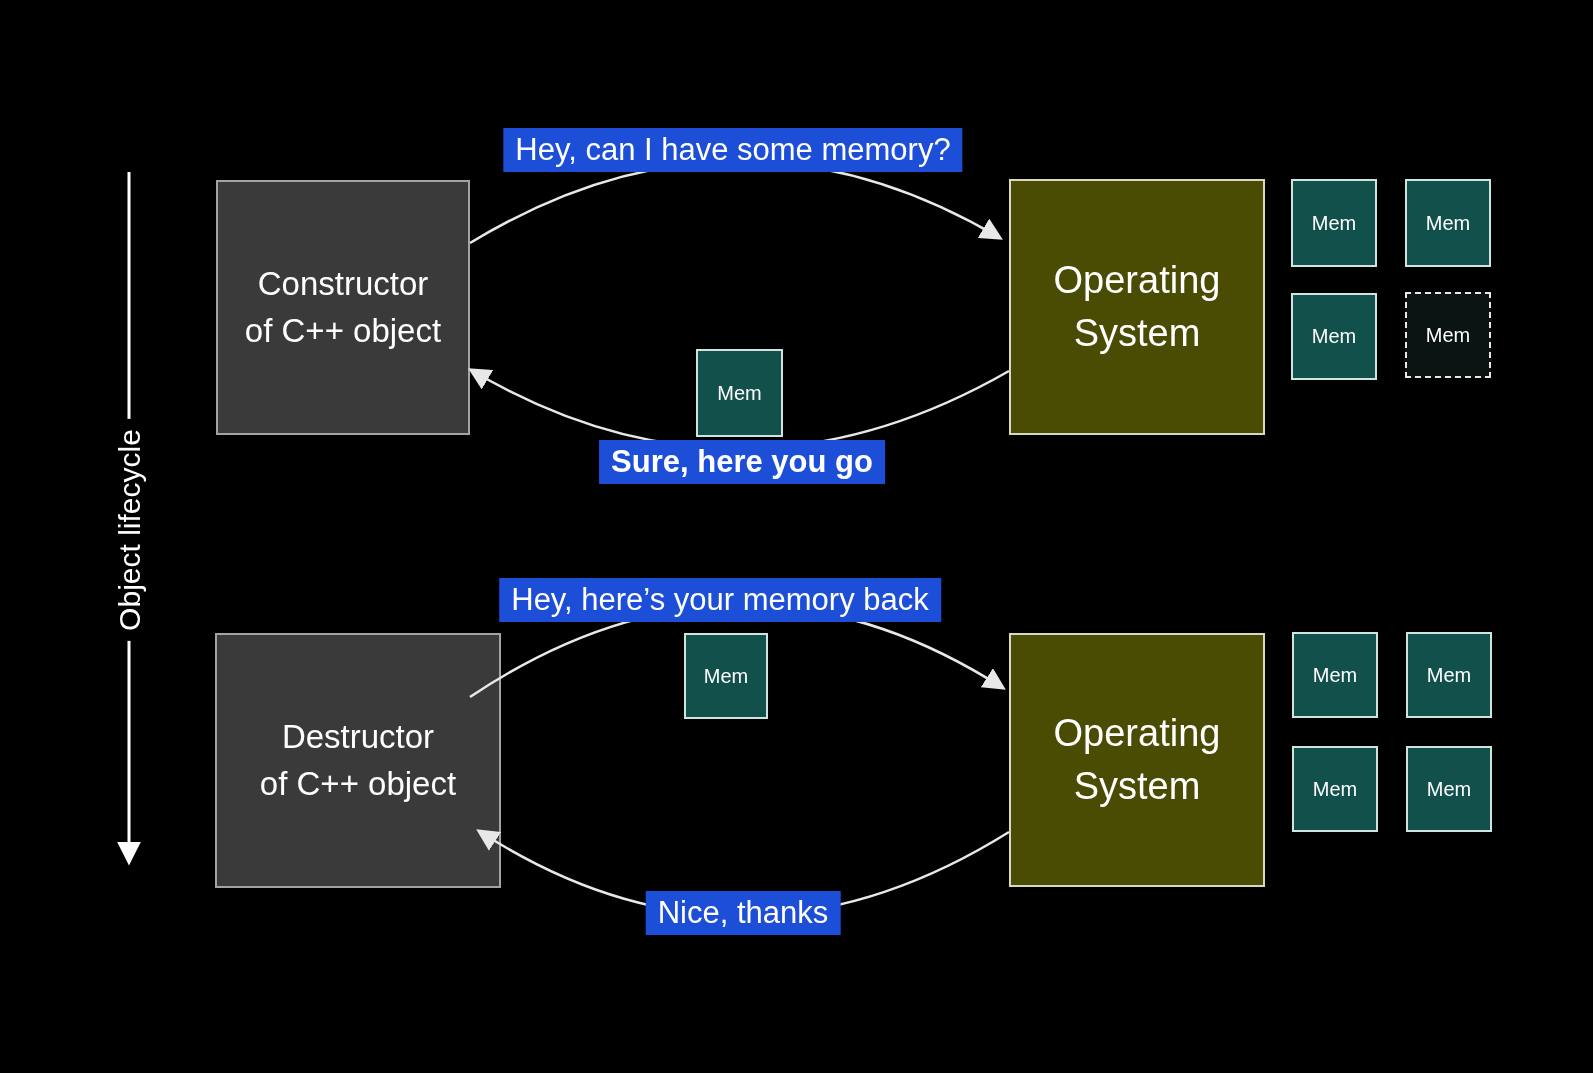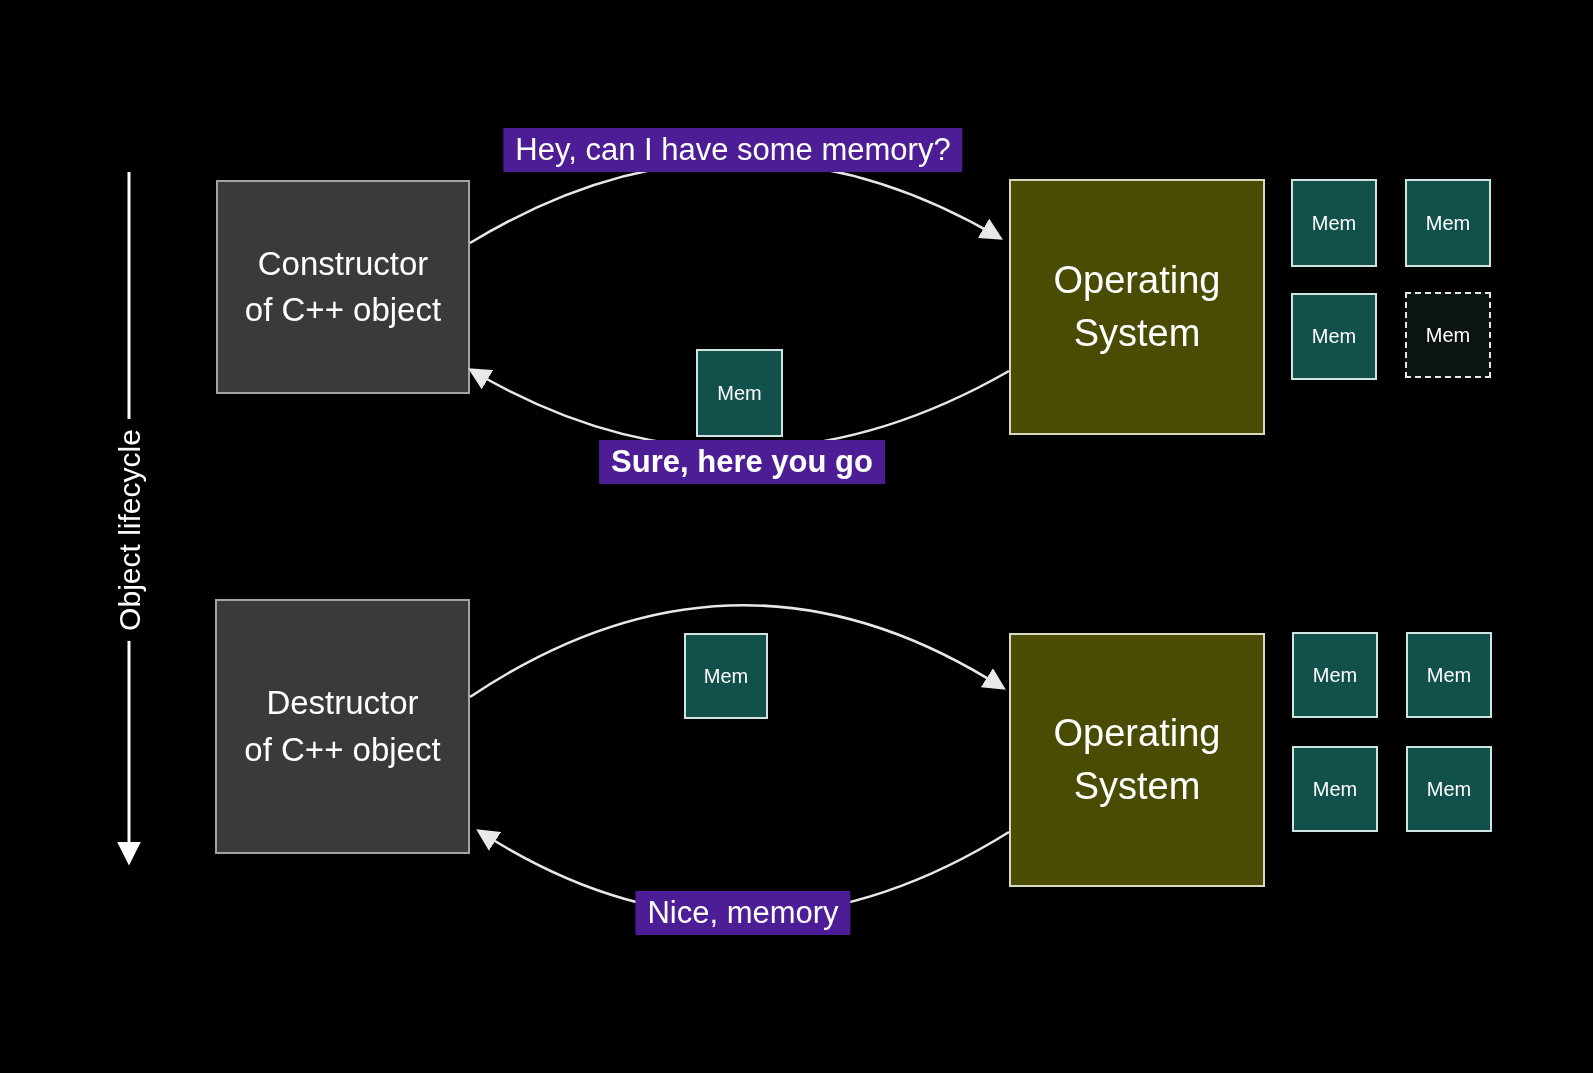--- a/index.html
+++ b/index.html
@@ -68,7 +68,7 @@
   .msg {
     position: absolute;
     transform: translate(-50%, -50%);
-    background: #4c1d95;
+    background: #1d4ed8;
     color: #ffffff;
     font-size: 31px;
     white-space: nowrap;

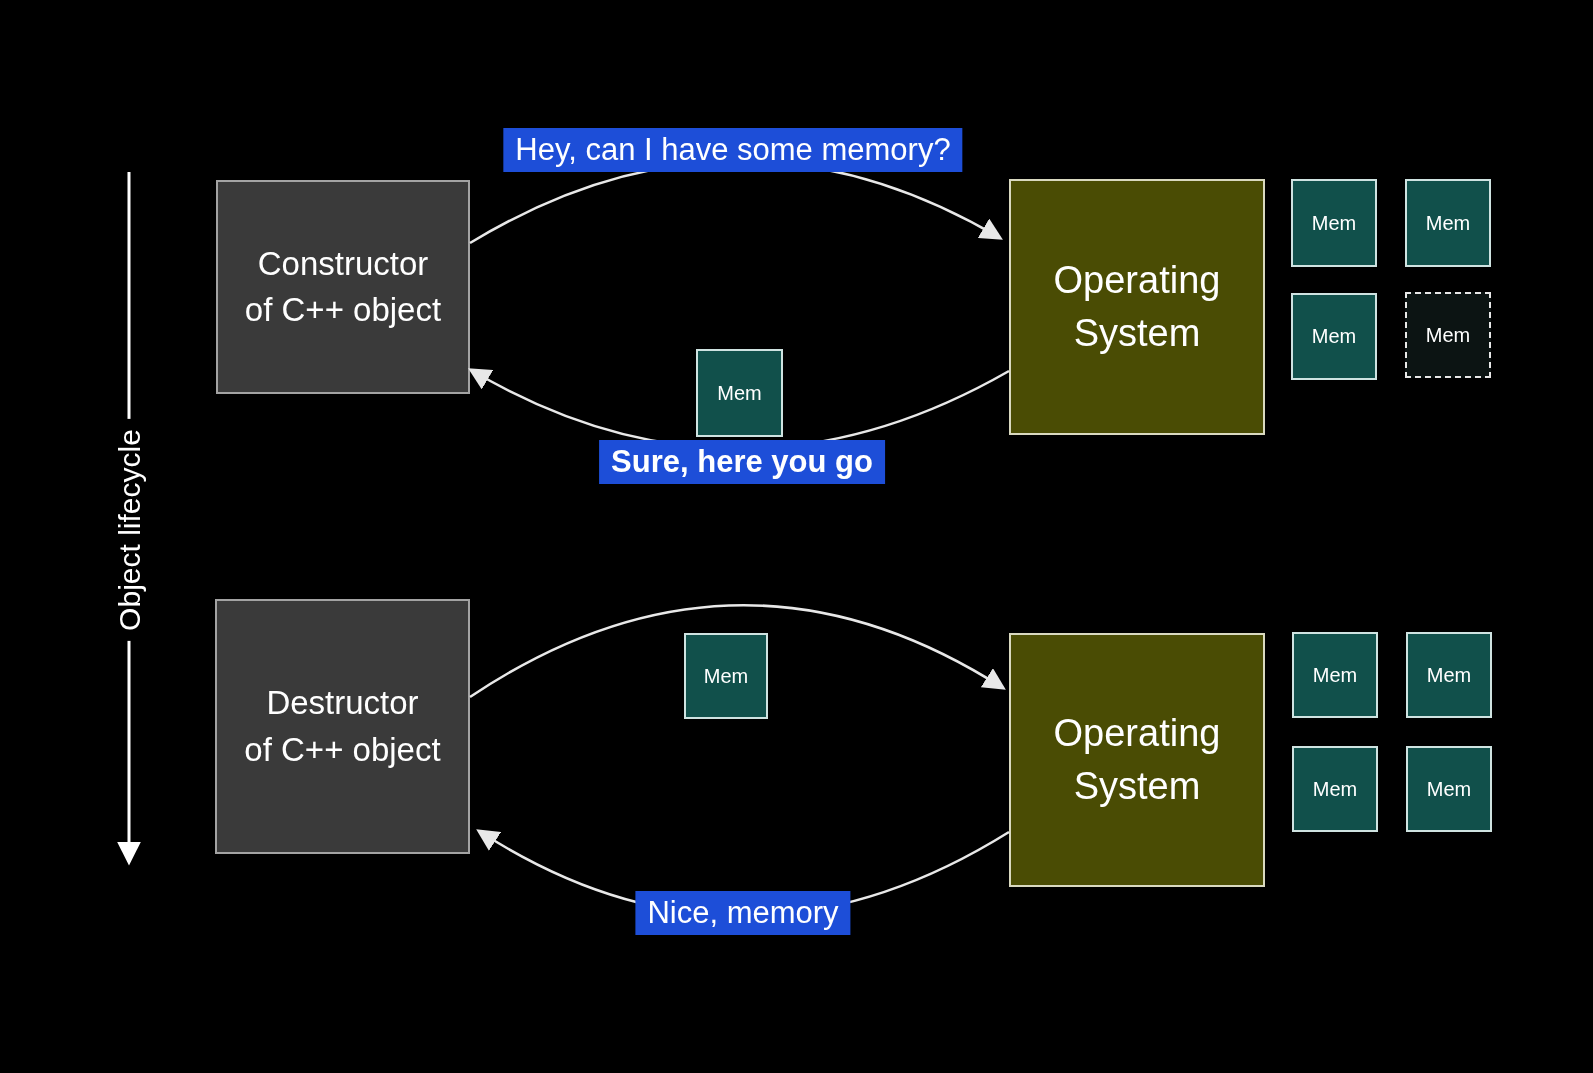--- a/index.html
+++ b/index.html
@@ -91,7 +91,7 @@
 
 <div class="canvas">
 
-  <div class="node gray" style="left:216px; top:180px; width:254px; height:214px;">
+  <div class="node gray" style="left:216px; top:180px; width:254px; height:255px;">
     <div class="node-label">
       <div>Constructor</div>
       <div>of C++ object</div>

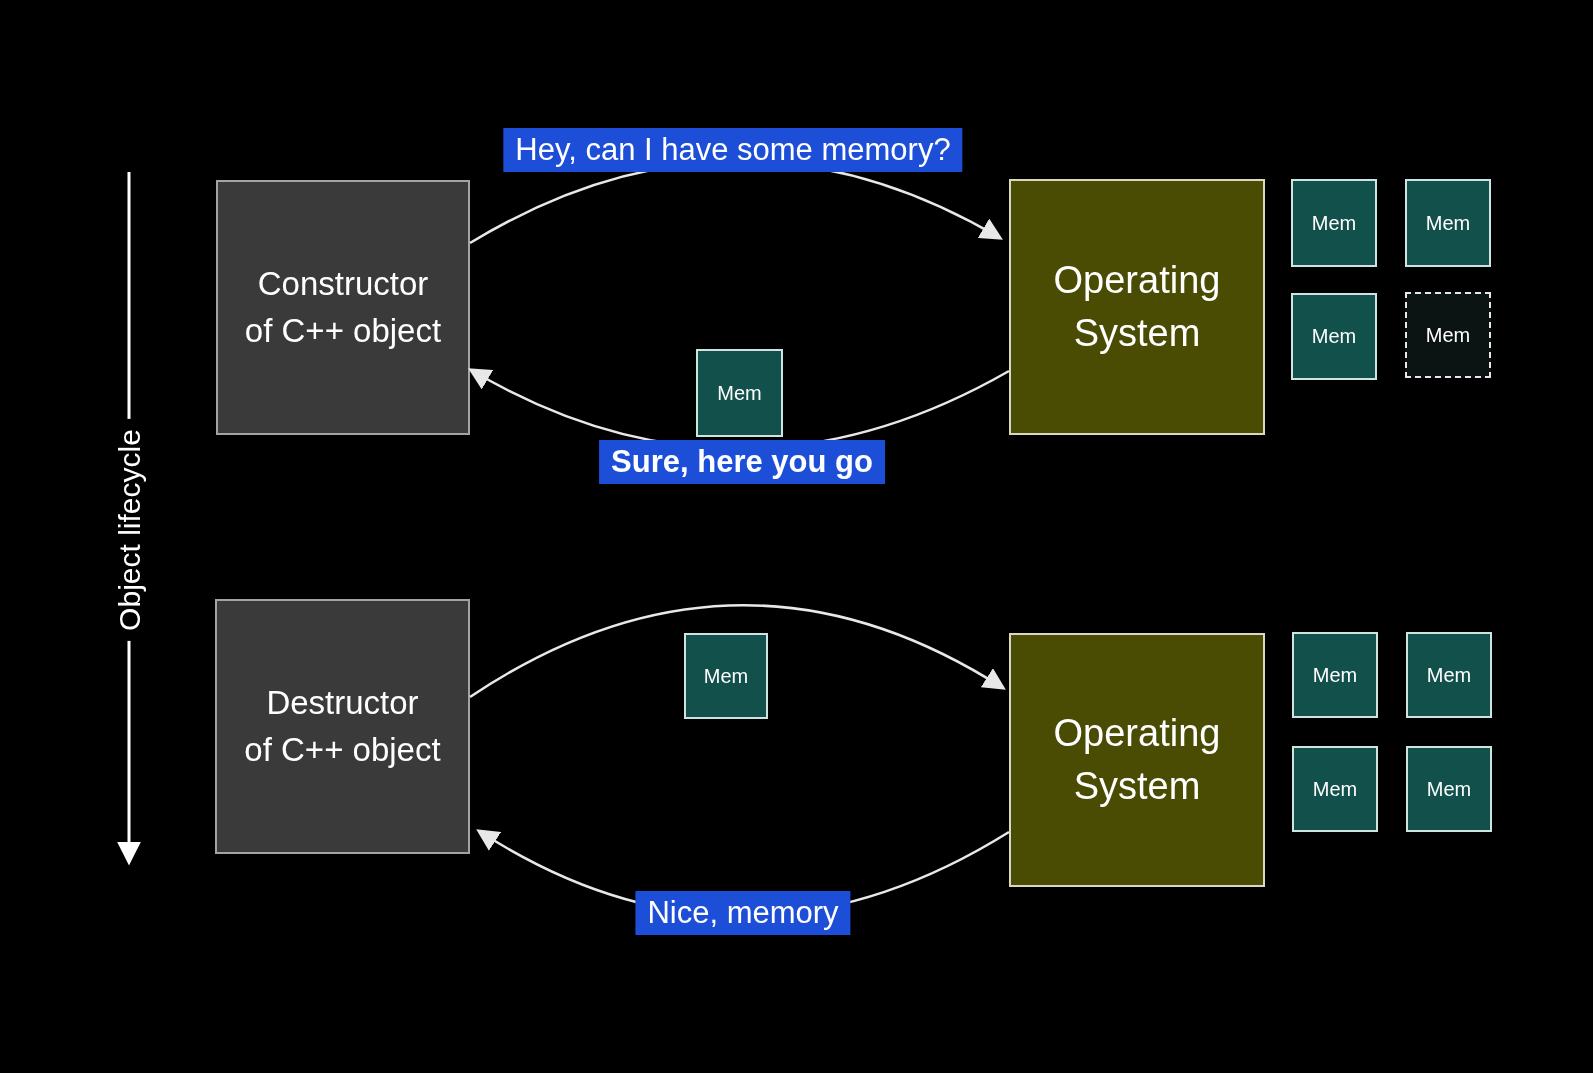--- a/index.html
+++ b/index.html
@@ -158,6 +158,7 @@
 
   <div class="msg" style="left:742px; top:462px;font-weight:bold;">Sure, here you go</div>
 
+  <div class="msg" style="left:720px; top:600px;">Hey, here’s your memory back</div>
 
   <div class="msg" style="left:743px; top:913px;">Nice, memory</div>
 

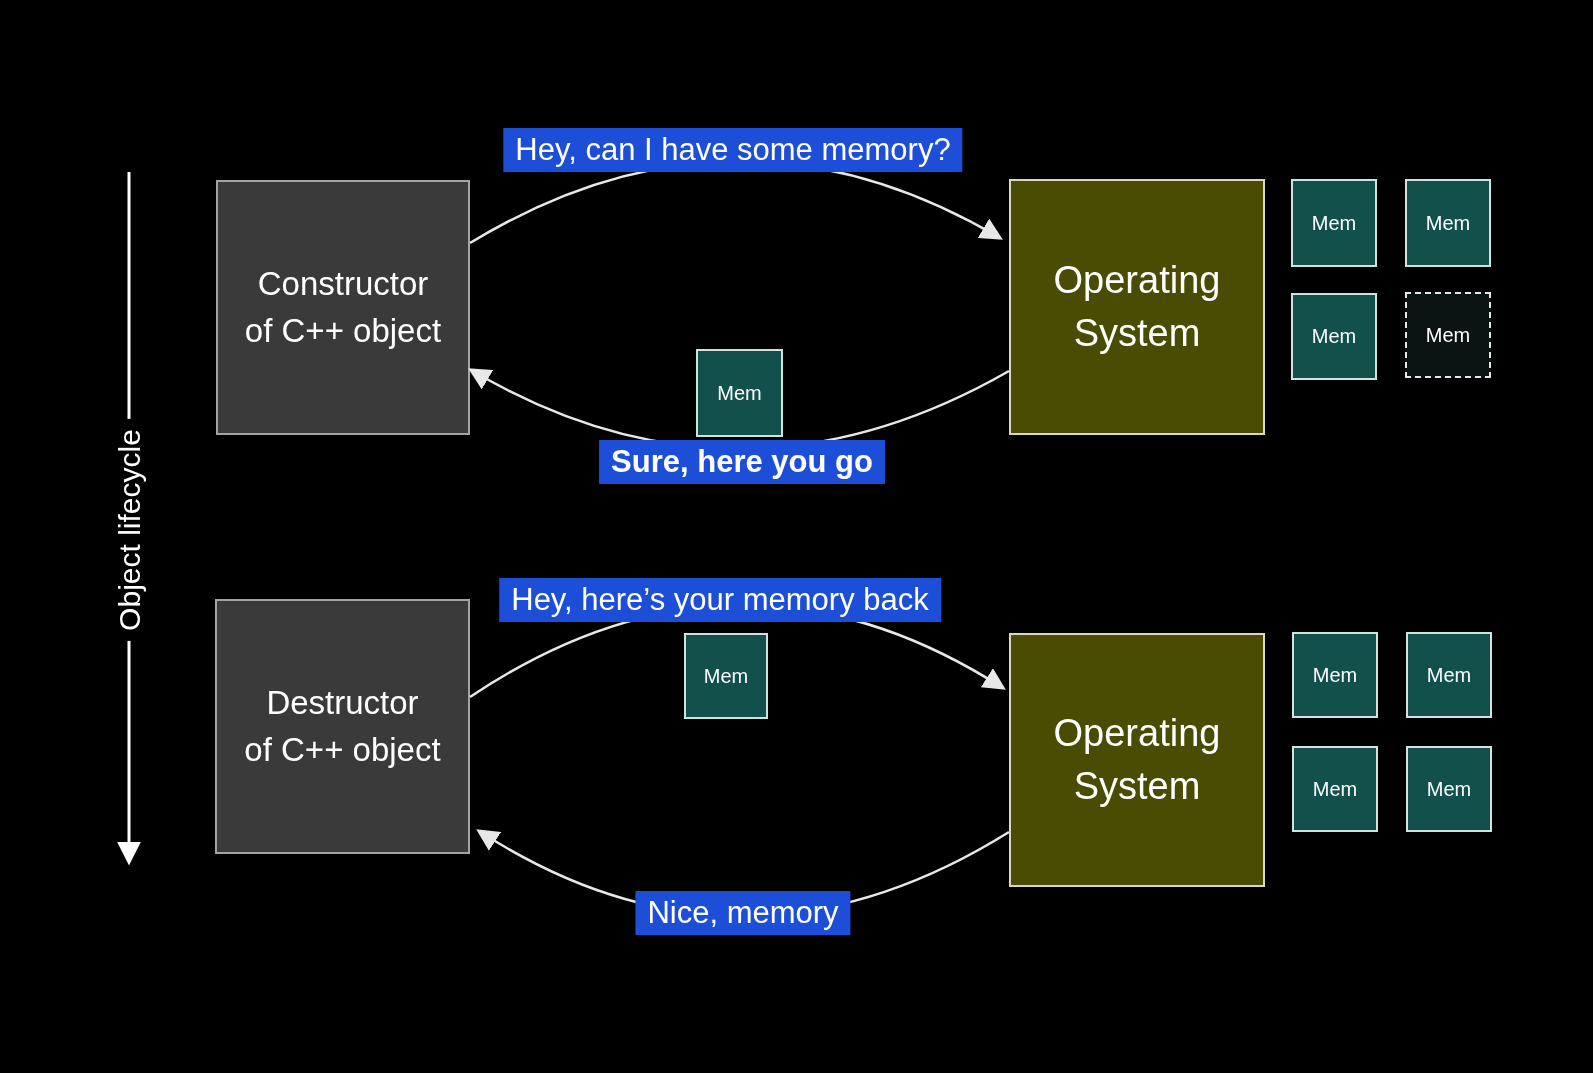--- a/index.html
+++ b/index.html
@@ -112,7 +112,7 @@
   <div class="mem-cell" style="left:1291px; top:293px; width:86px; height:87px;">Mem</div>
   <div class="mem-cell dashed" style="left:1405px; top:292px; width:86px; height:86px;">Mem</div>
 
-  <div class="node gray" style="left:215px; top:599px; width:255px; height:255px;">
+  <div class="node gray" style="left:215px; top:633px; width:286px; height:255px;">
     <div class="node-label">
       <div>Destructor</div>
       <div>of C++ object</div>

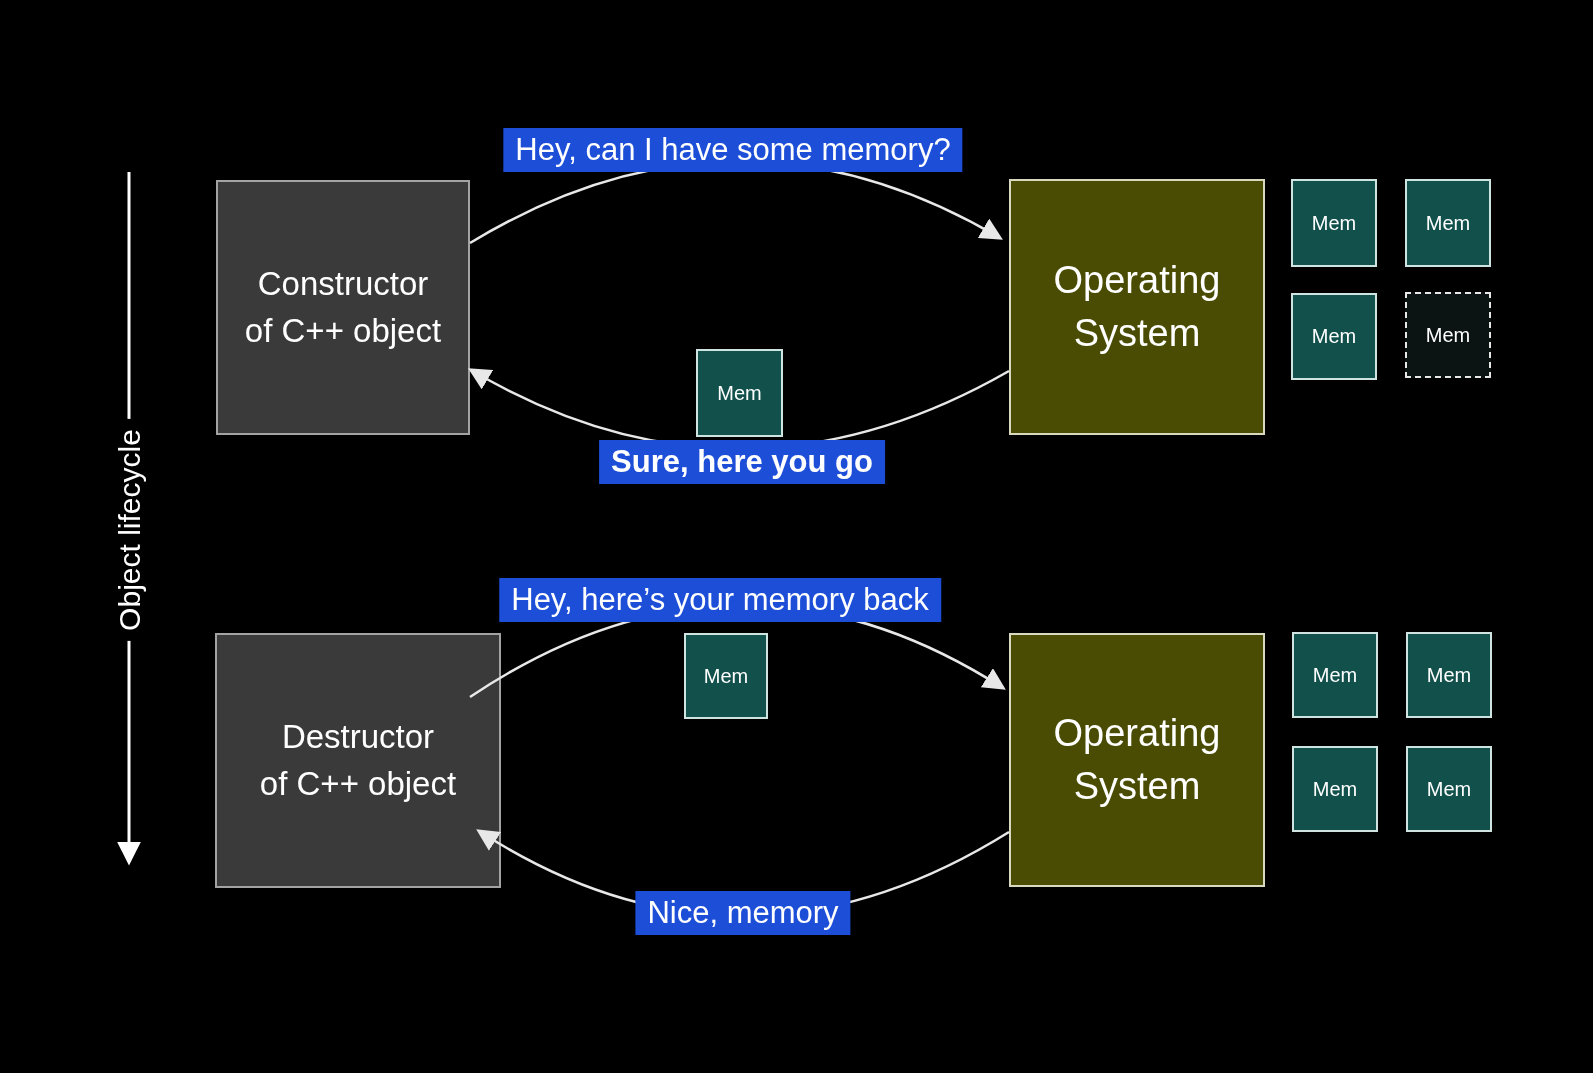--- a/index.html
+++ b/index.html
@@ -160,7 +160,7 @@
 
   <div class="msg" style="left:720px; top:600px;">Hey, here’s your memory back</div>
 
-  <div class="msg" style="left:743px; top:913px;">Nice, memory</div>
+  <div class="msg" style="left:743px; top:913px;">Nice, thanks</div>
 
   <div class="lifecycle-label" style="left:130px; top:530px;">Object lifecycle</div>
 

